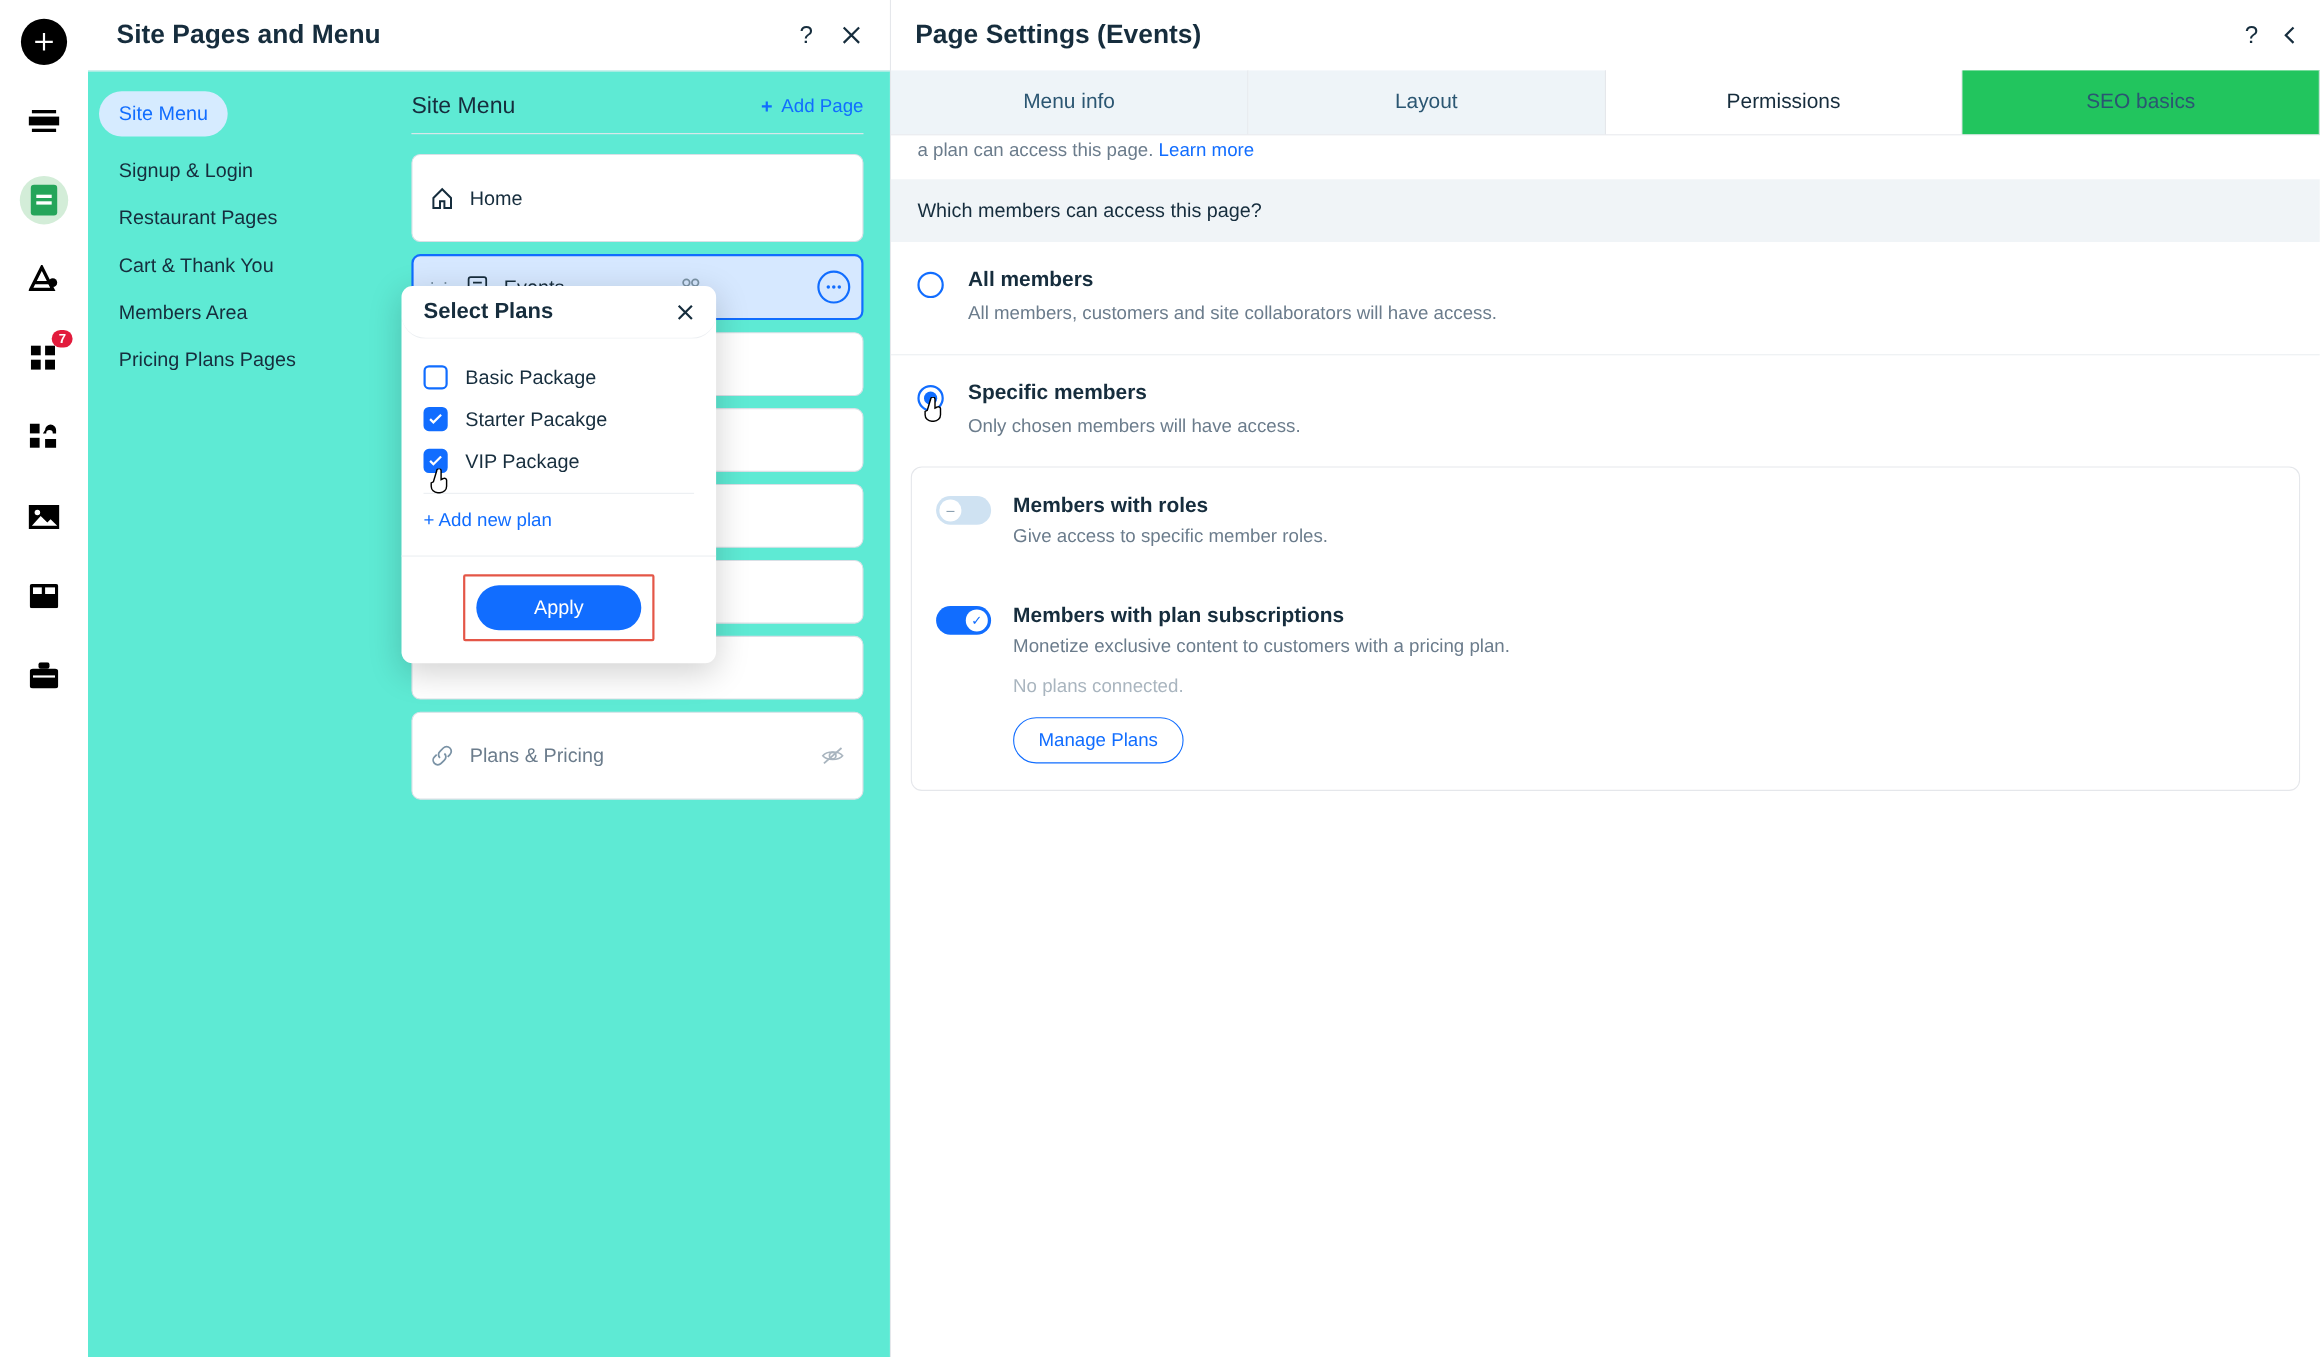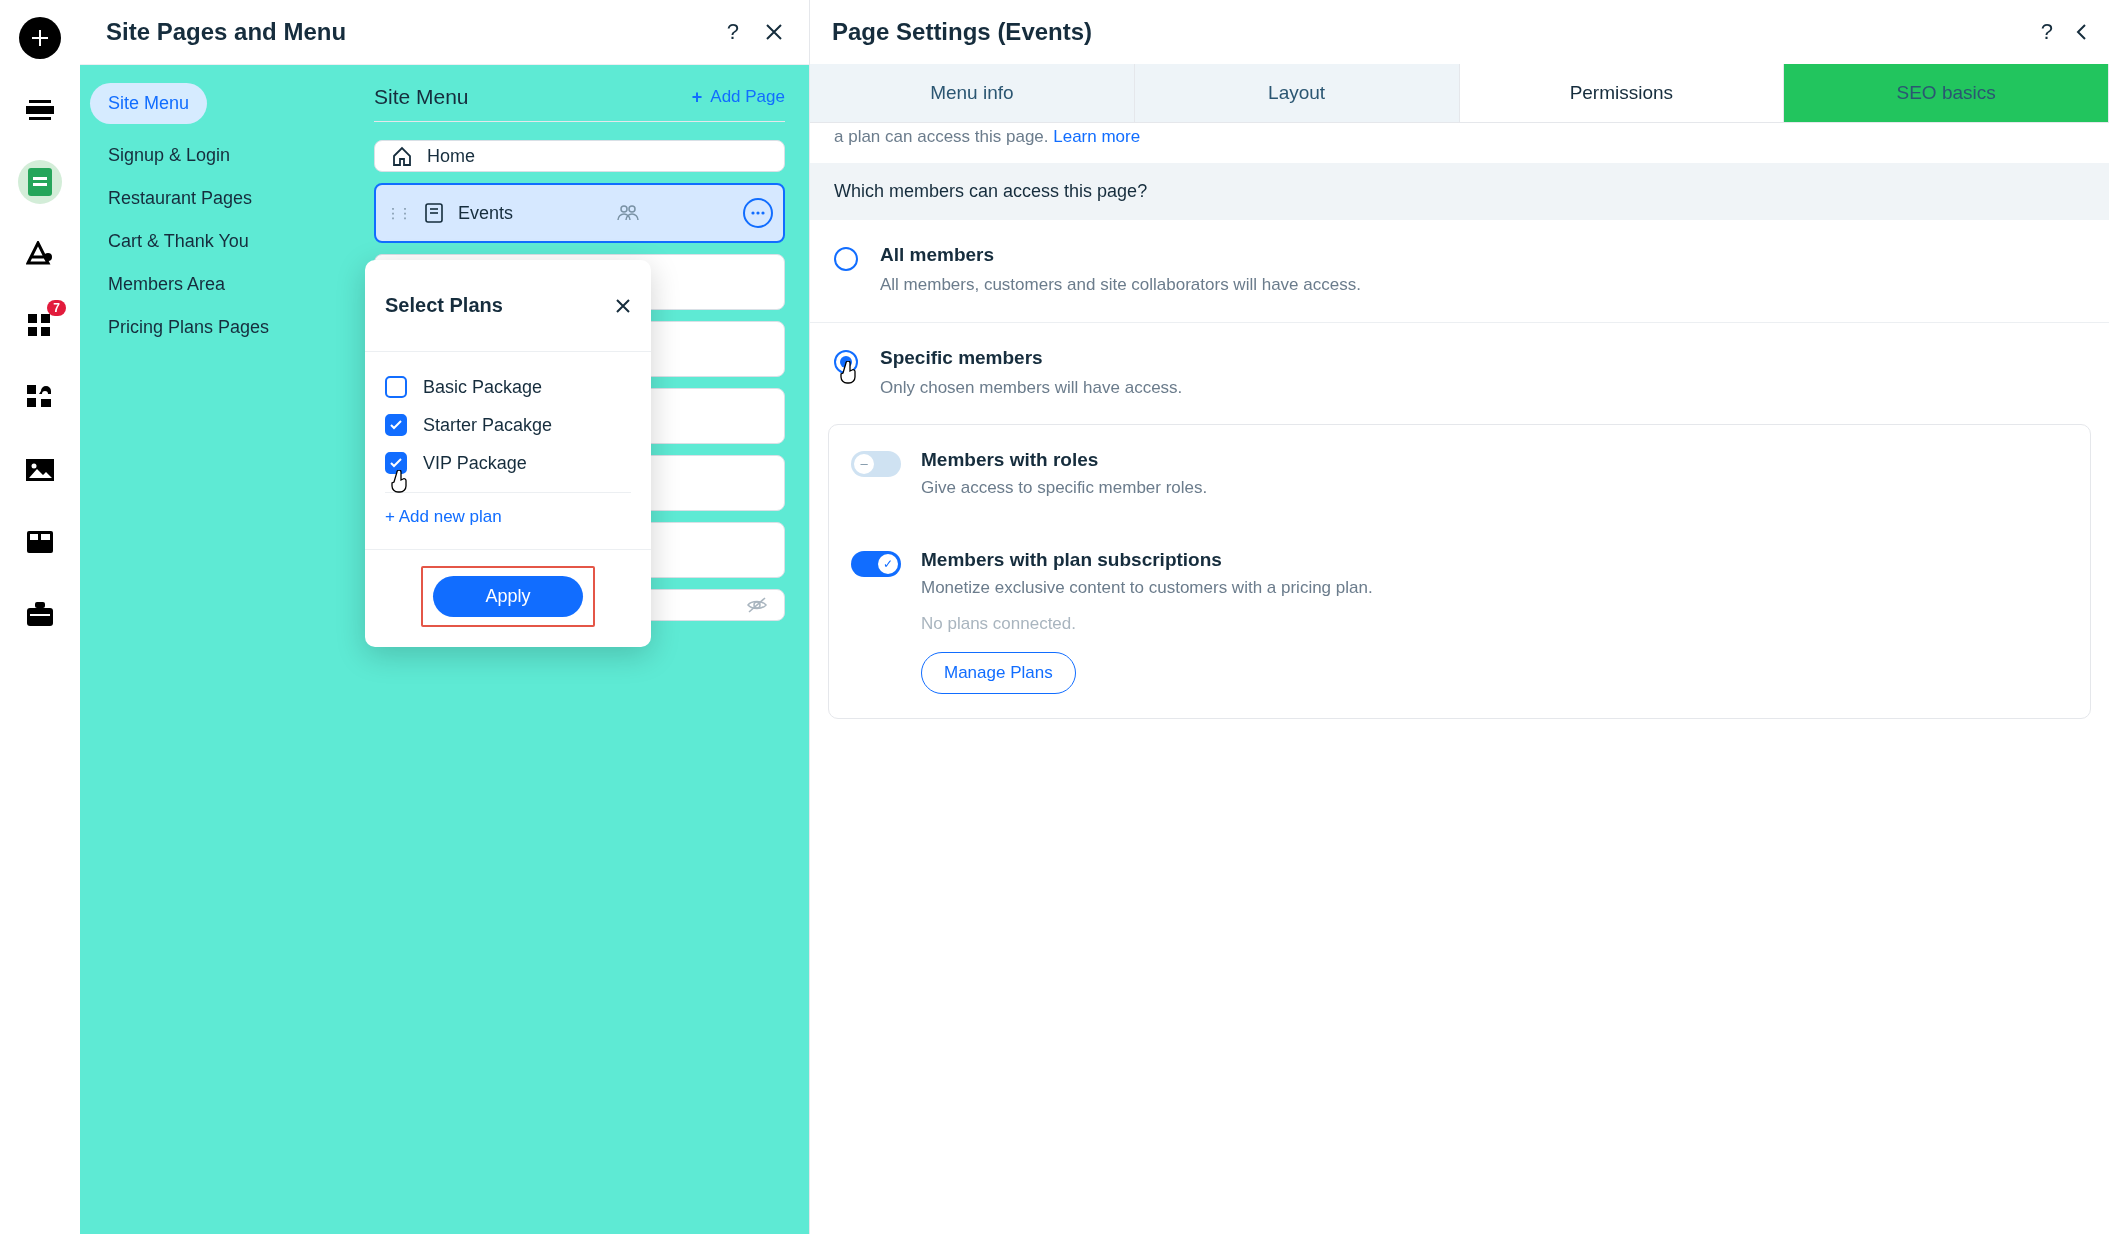--- a/index.html
+++ b/index.html
@@ -34,7 +34,7 @@
 .sm-title { font-size:21px; font-weight:500; }
 .add-page { color:#116dff; font-size:17px; cursor:pointer; display:flex; gap:8px; align-items:center; }
 
-.page-row { display:flex; align-items:center; border:1px solid #d9e0e6; border-radius:8px; padding:4px 16px; margin-bottom:11px; background:#fff; gap:14px; font-size:18px; }
+.page-row { display:flex; align-items:center; border:1px solid #d9e0e6; border-radius:8px; padding:28px 16px; margin-bottom:11px; background:#fff; gap:14px; font-size:18px; }
 .page-row.selected { background:#d6e8ff; border:2px solid #116dff; padding:13px 10px 13px 10px; }
 .page-row.ghost { height:56px; }
 .drag-dots { color:#7a92a5; font-size:14px; letter-spacing:-2px; }

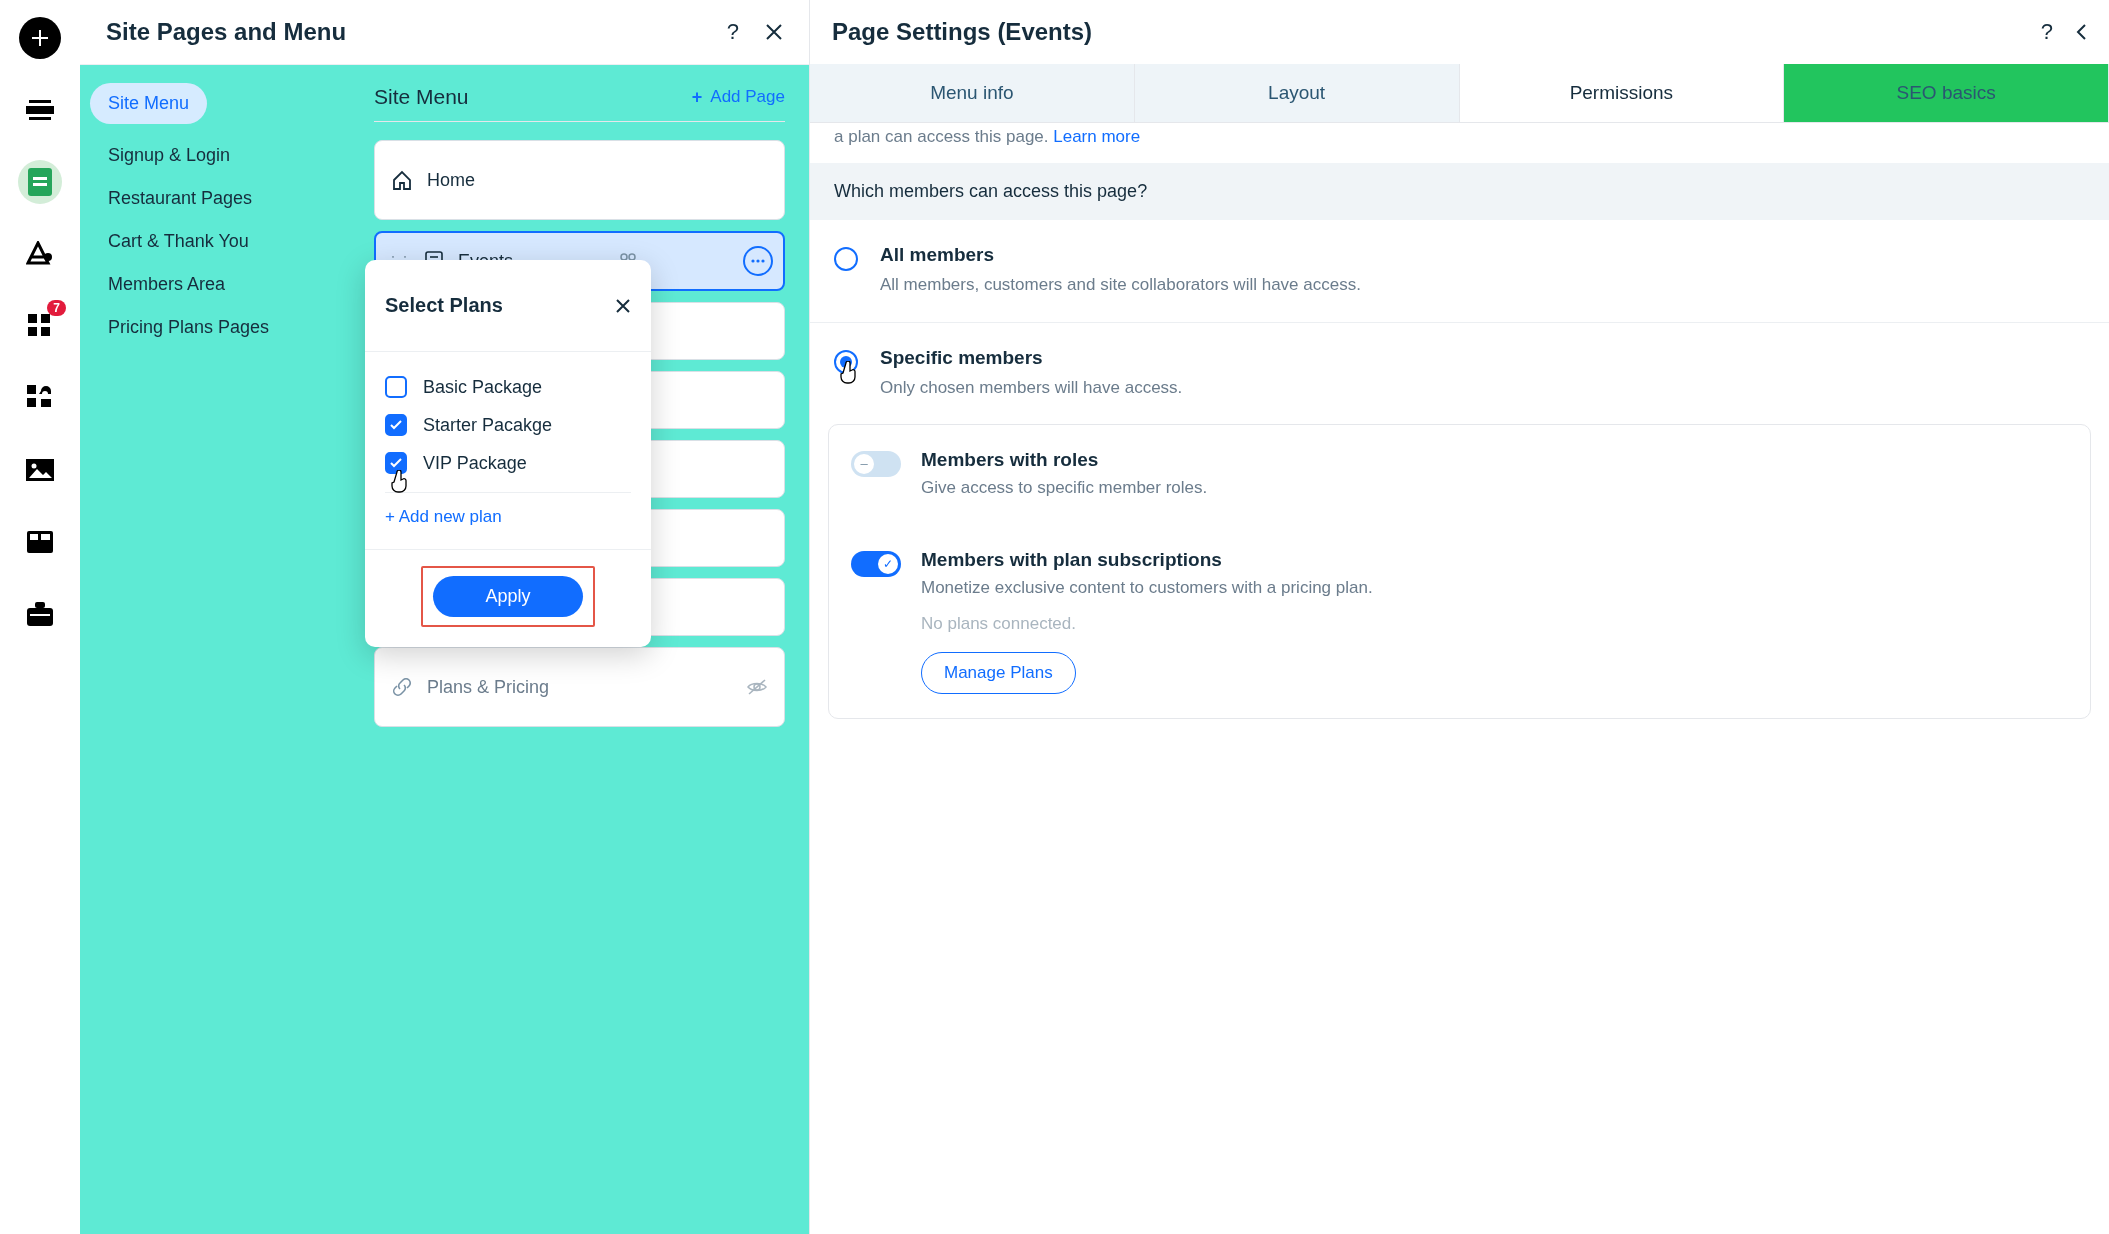--- a/index.html
+++ b/index.html
@@ -44,7 +44,7 @@
 
 
 .popover { position:absolute; top:195px; left:15px; width:286px; background:#fff; border-radius:10px; box-shadow: 0 8px 30px rgba(0,0,0,0.18); z-index:10; }
-.pop-head { display:flex; justify-content:space-between; align-items:center; padding:34px 20px; border-bottom:1px solid #eceff2; }
+.pop-head { display:flex; justify-content:space-between; align-items:center; padding:12px 20px; border-bottom:1px solid #eceff2;border-radius:22px; }
 .pop-title { font-size:20px; font-weight:700; }
 .close-x { cursor:pointer; }
 .pop-body { padding: 16px 20px 8px; }

